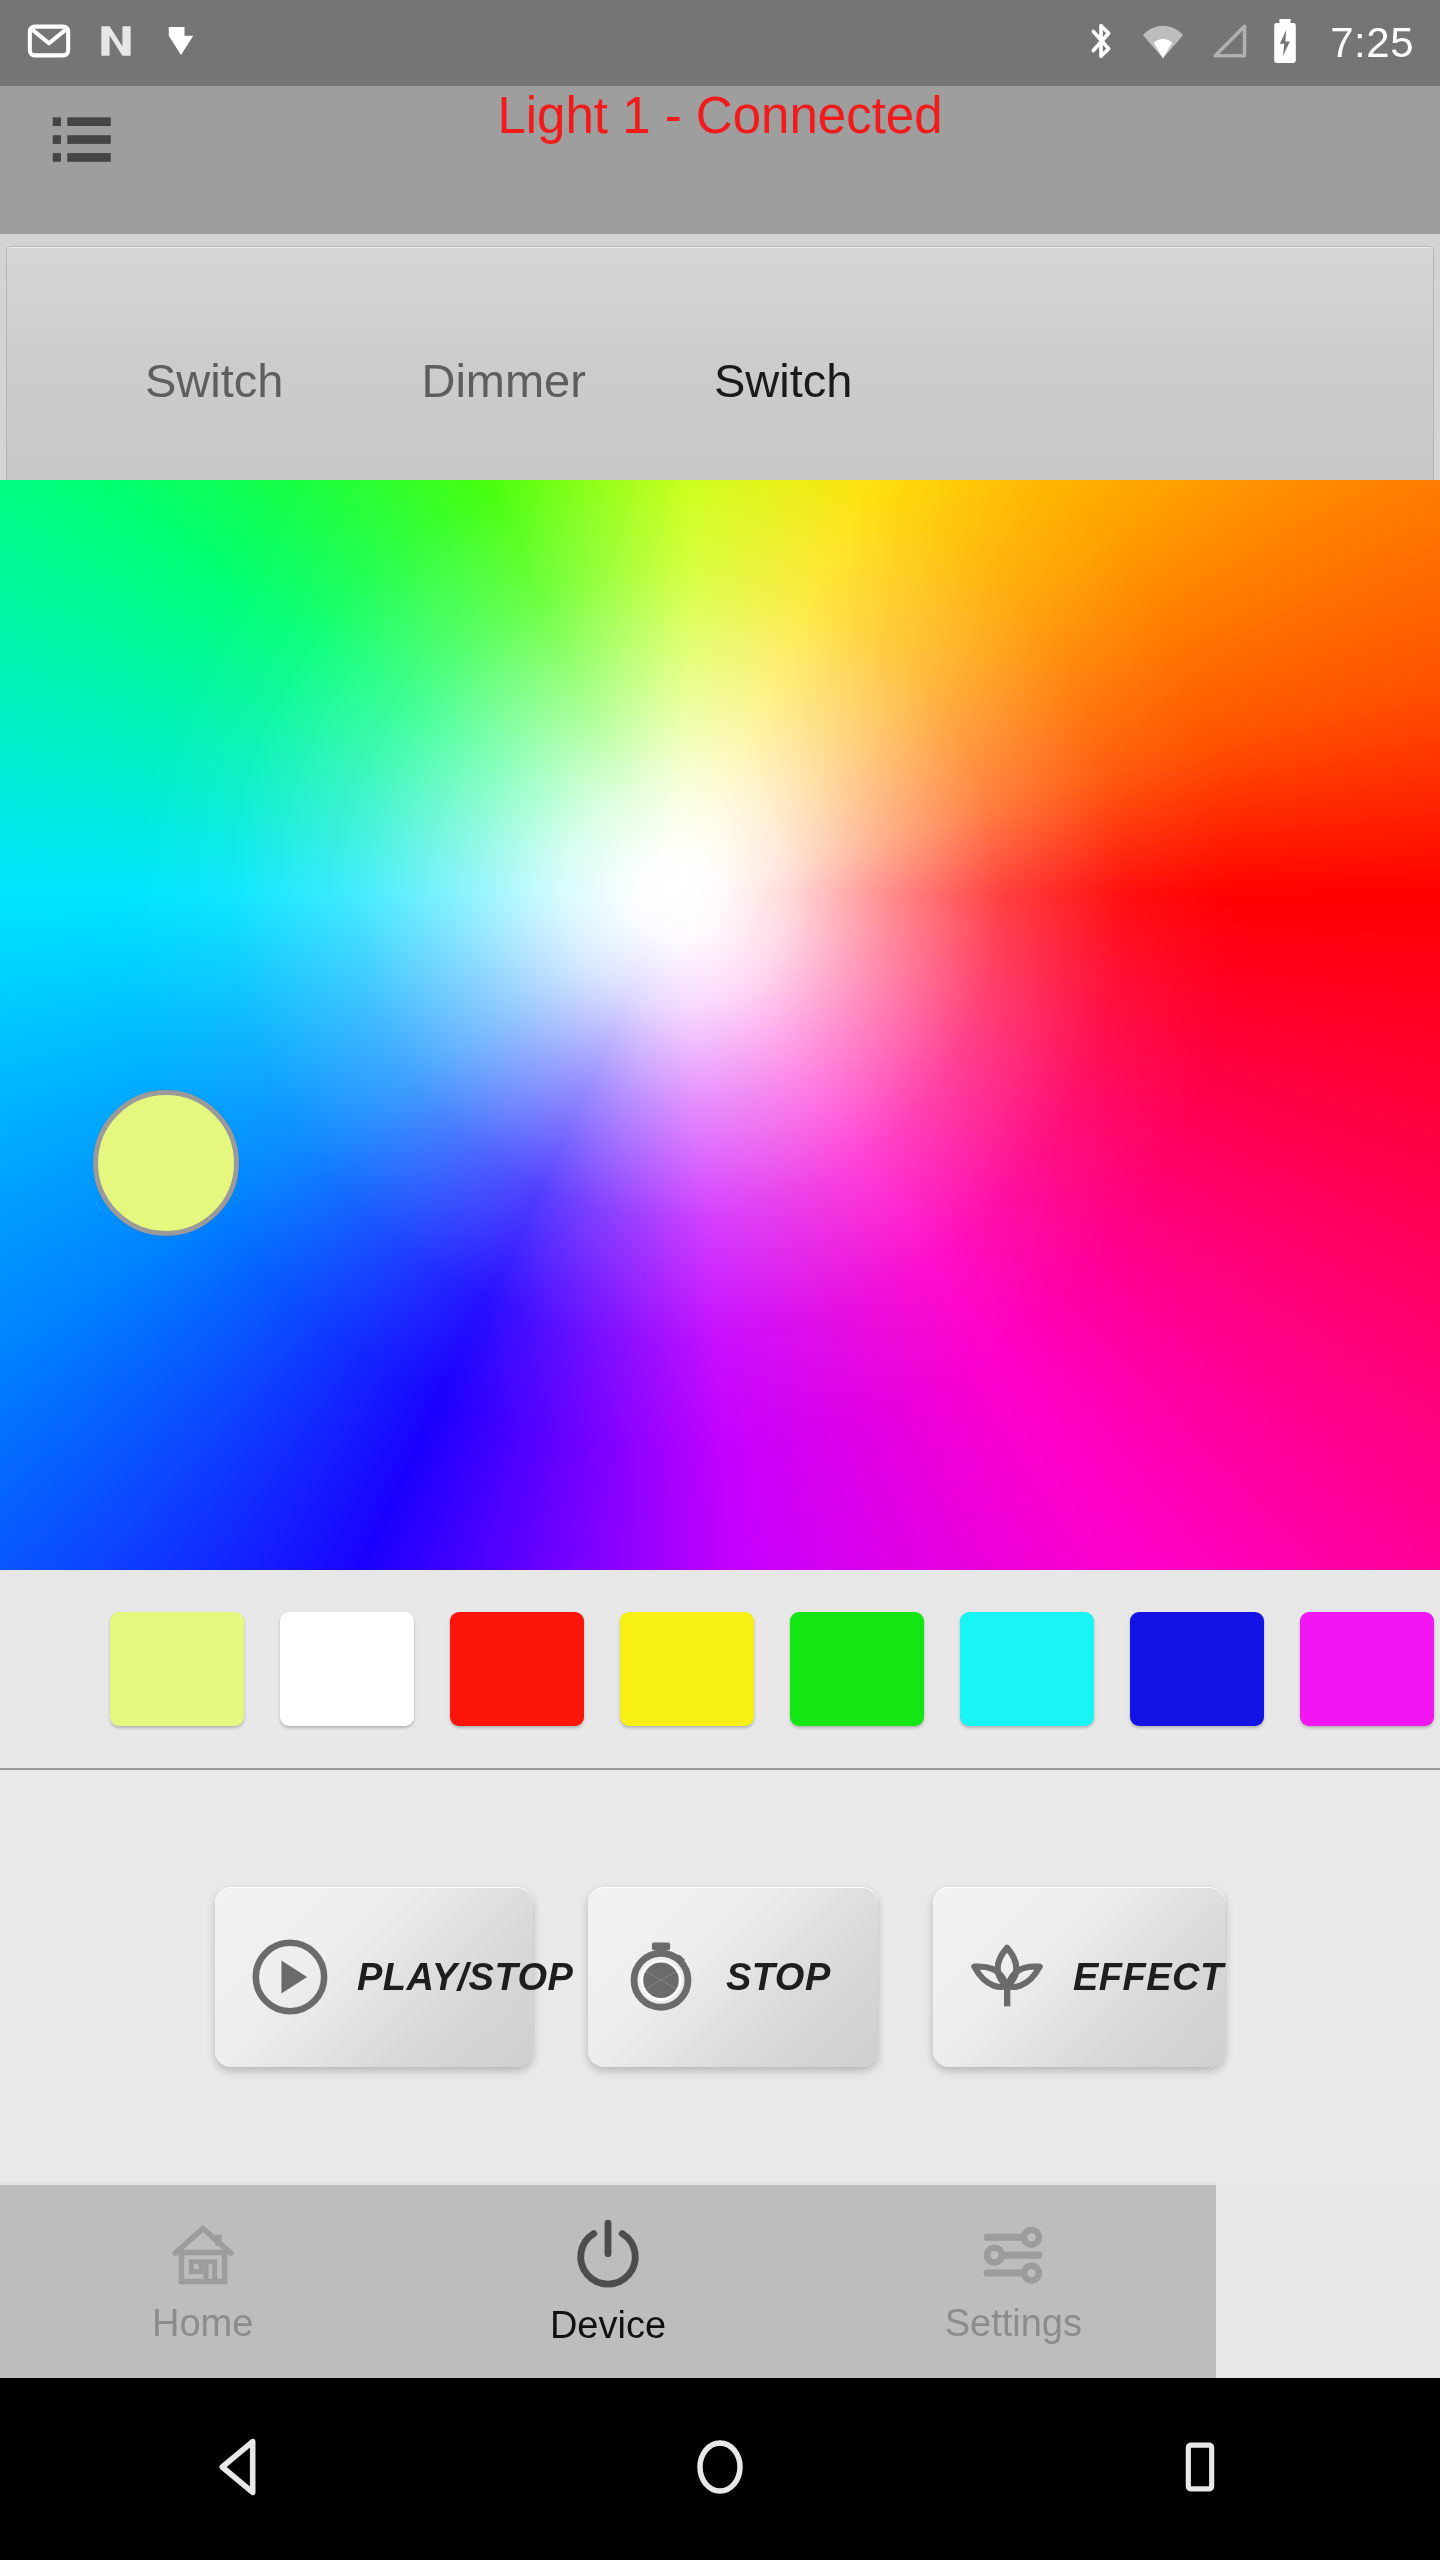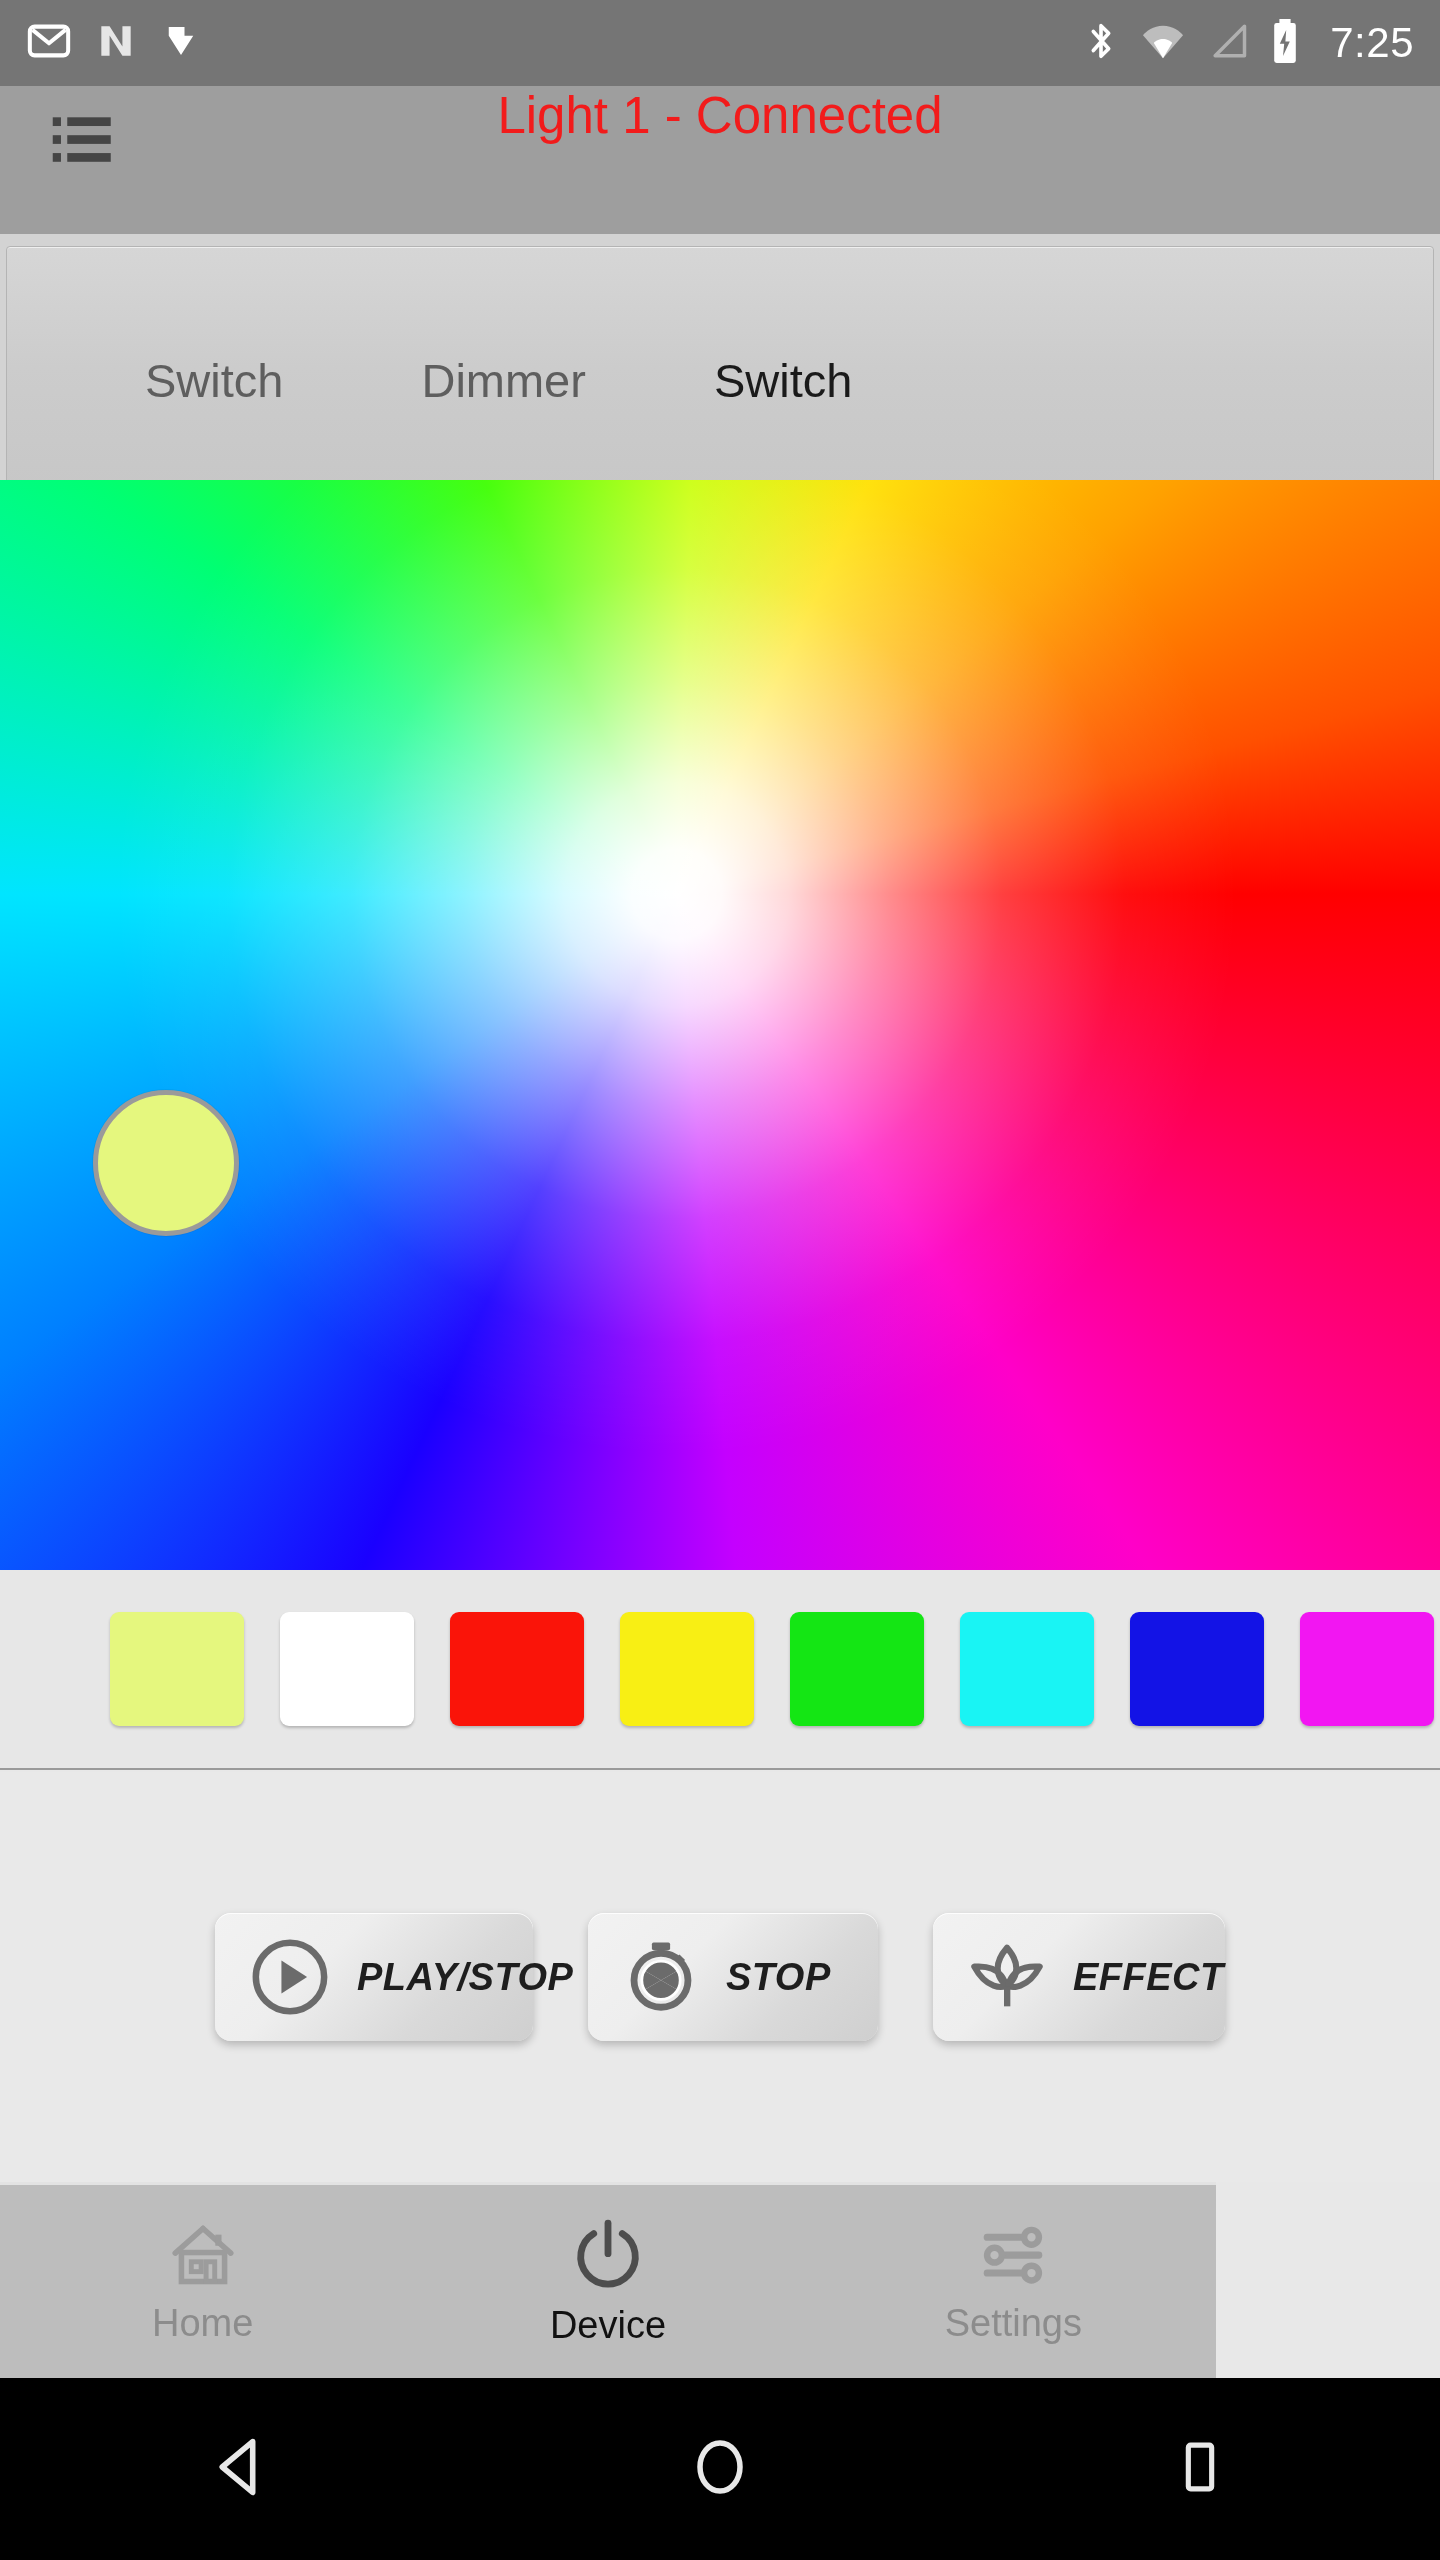--- a/index.html
+++ b/index.html
@@ -153,7 +153,7 @@
     gap:55px;
   }
   .ctrl-btn {
-    height:128px;
+    height:180px;
     background:linear-gradient(135deg,#f2f2f2 0%, #eeeeee 35%, #d9d9d9 70%, #cfcfcf 100%);
     border-radius:16px;
     box-shadow:0 4px 8px rgba(0,0,0,.22), inset 0 1px 0 rgba(255,255,255,.85);

